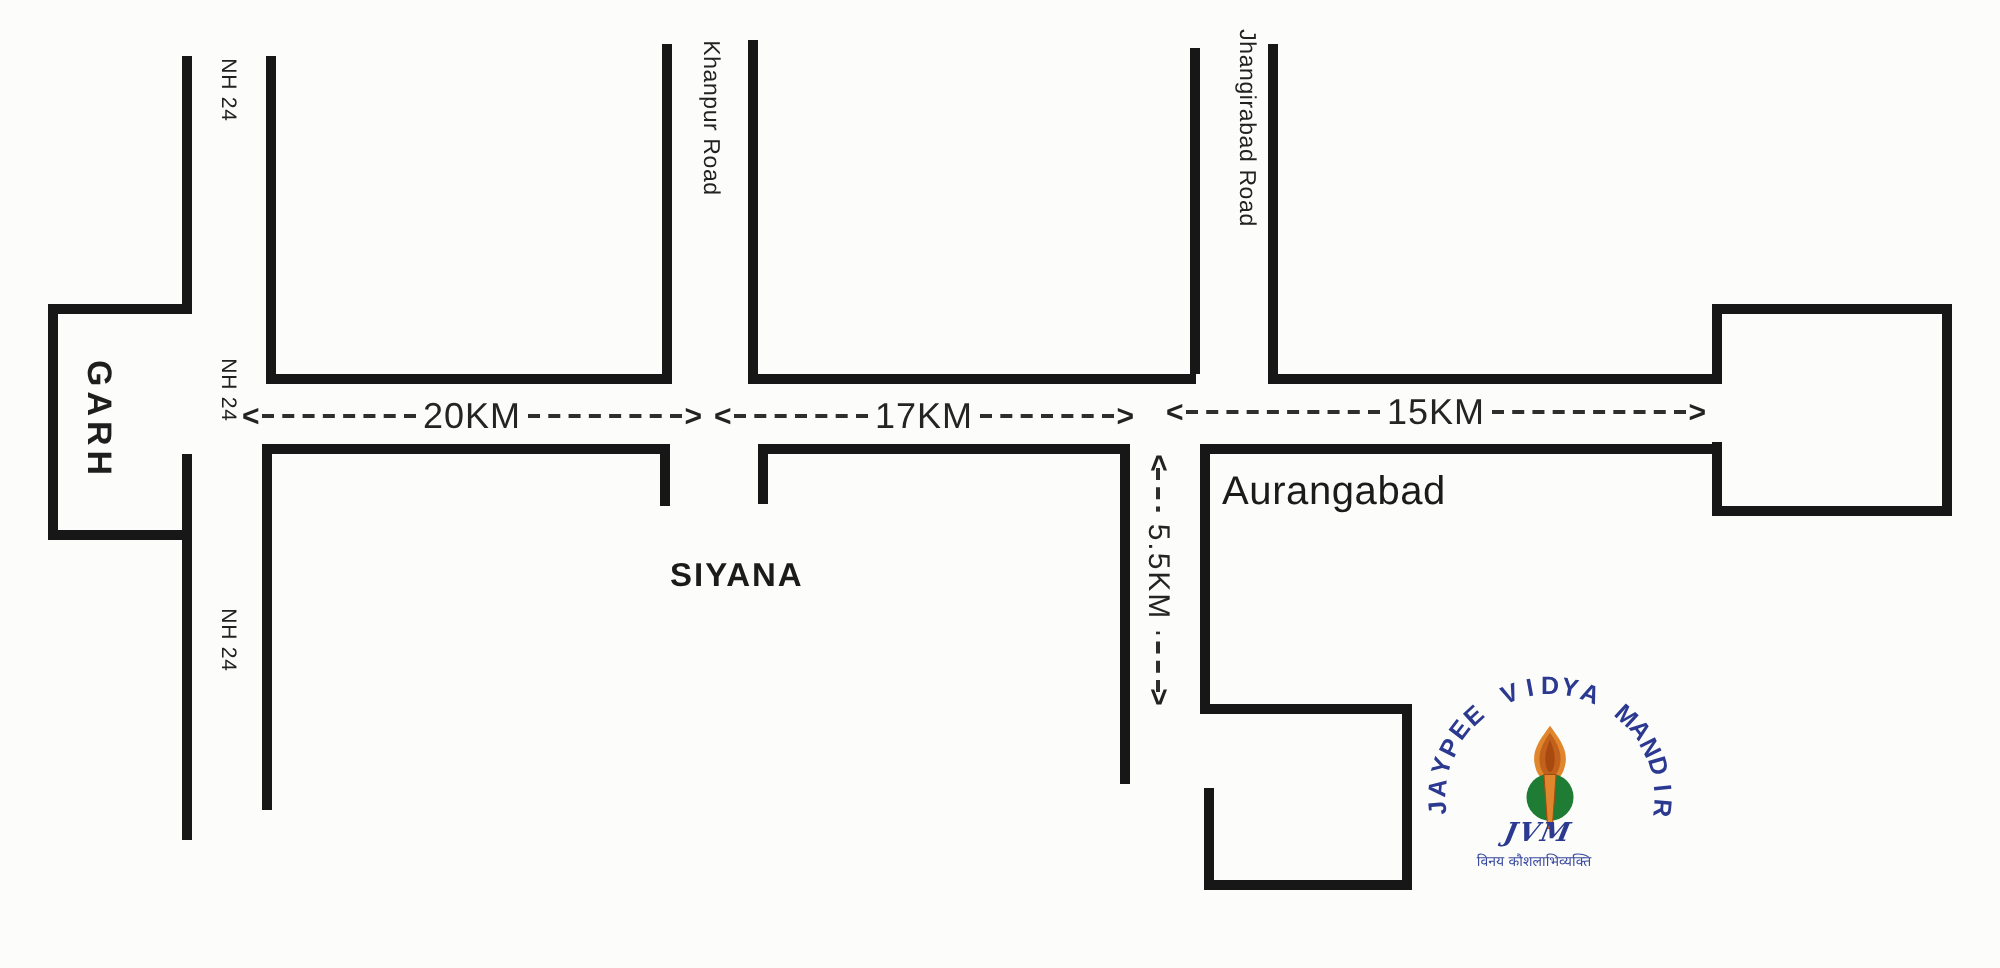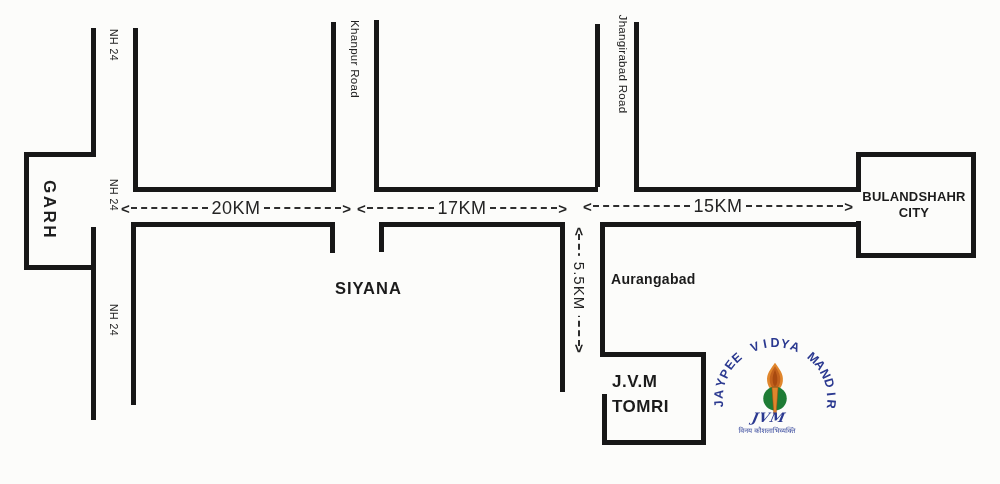--- a/index.html
+++ b/index.html
@@ -148,10 +148,6 @@
     <div>J.V.M</div>
     <div>TOMRI</div>
   </div>
-  <div class="place bulcity" style="left:860px;top:189px;width:108px">
-    <div>BULANDSHAHR</div>
-    <div>CITY</div>
-  </div>
 
   <div class="logo">
     <div class="arc">

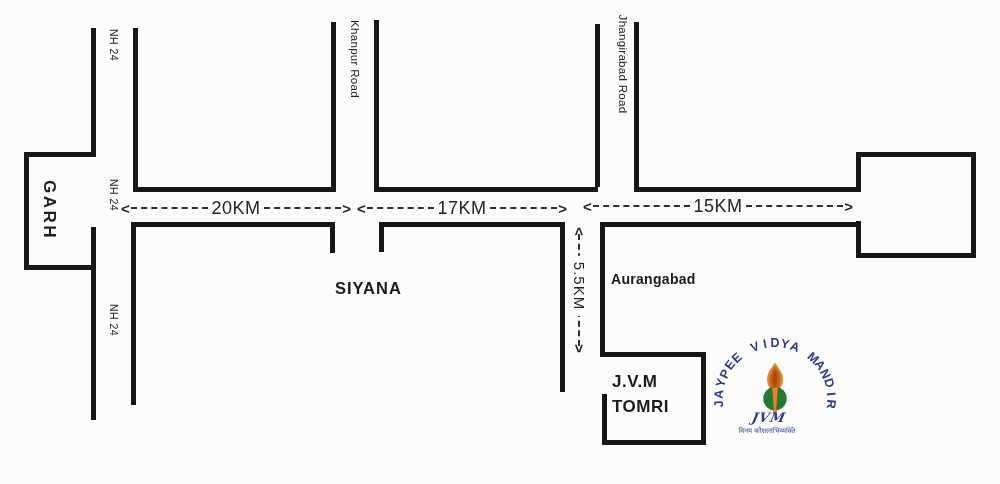--- a/index.html
+++ b/index.html
@@ -19,7 +19,7 @@
   
   .place{position:absolute;color:#1b1b1b;white-space:nowrap;}
   .siyana{font-size:16.5px;font-weight:700;letter-spacing:1px;}
-  .aurangabad{font-size:14px;font-weight:700;letter-spacing:.3px;margin-top:36px;}
+  .aurangabad{font-size:20px;font-weight:400;letter-spacing:.3px;}
   .jvm{font-size:17px;font-weight:700;letter-spacing:.5px;line-height:25px;}
   .bulcity{font-size:13px;font-weight:600;letter-spacing:.2px;line-height:16px;text-align:center;}
   

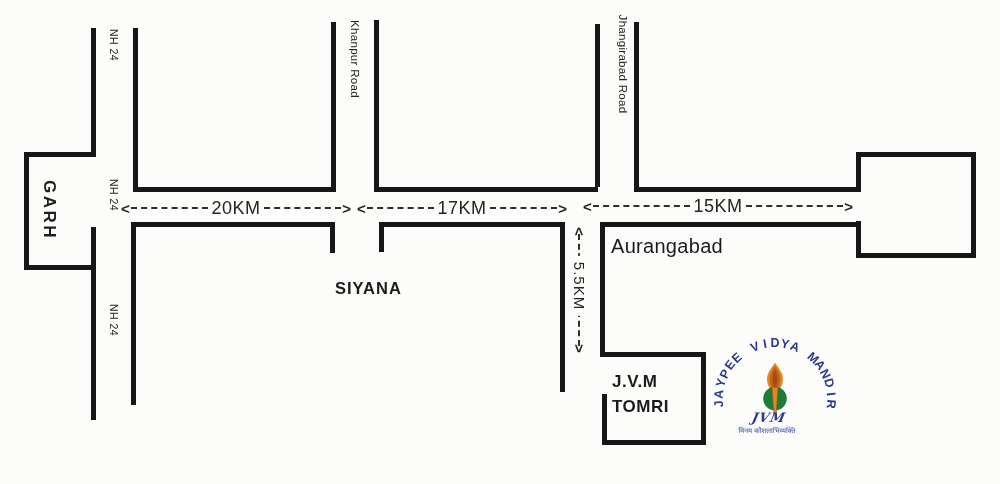--- a/index.html
+++ b/index.html
@@ -144,10 +144,6 @@
 
   <div class="place siyana" style="left:335px;top:279px">SIYANA</div>
   <div class="place aurangabad" style="left:611px;top:235px">Aurangabad</div>
-  <div class="place jvm" style="left:612px;top:369px">
-    <div>J.V.M</div>
-    <div>TOMRI</div>
-  </div>
 
   <div class="logo">
     <div class="arc">

